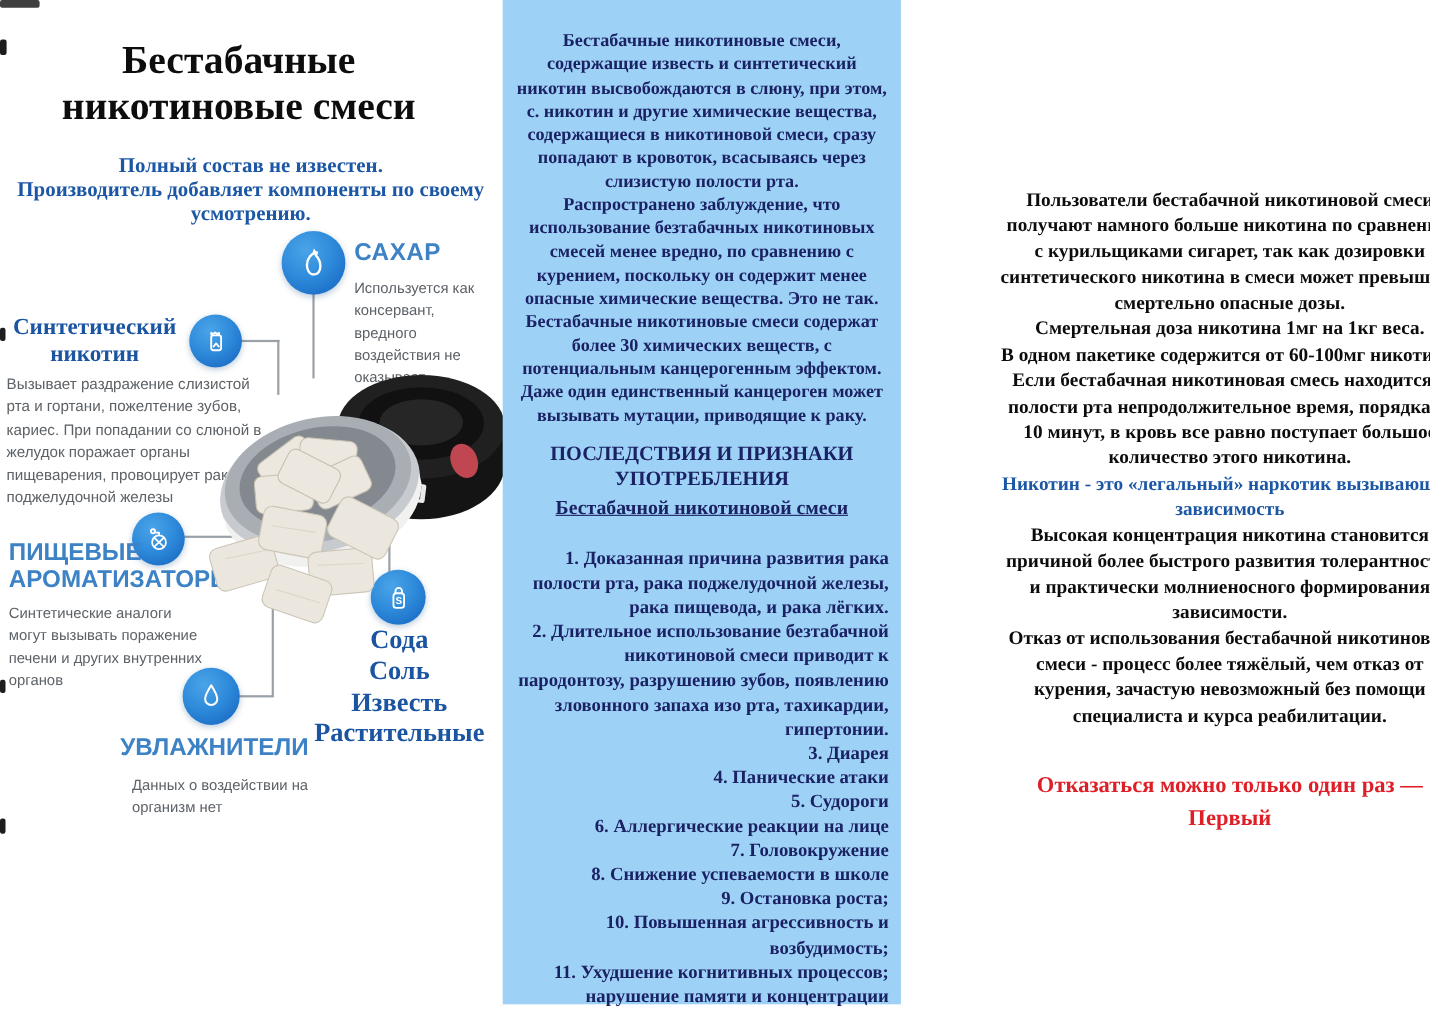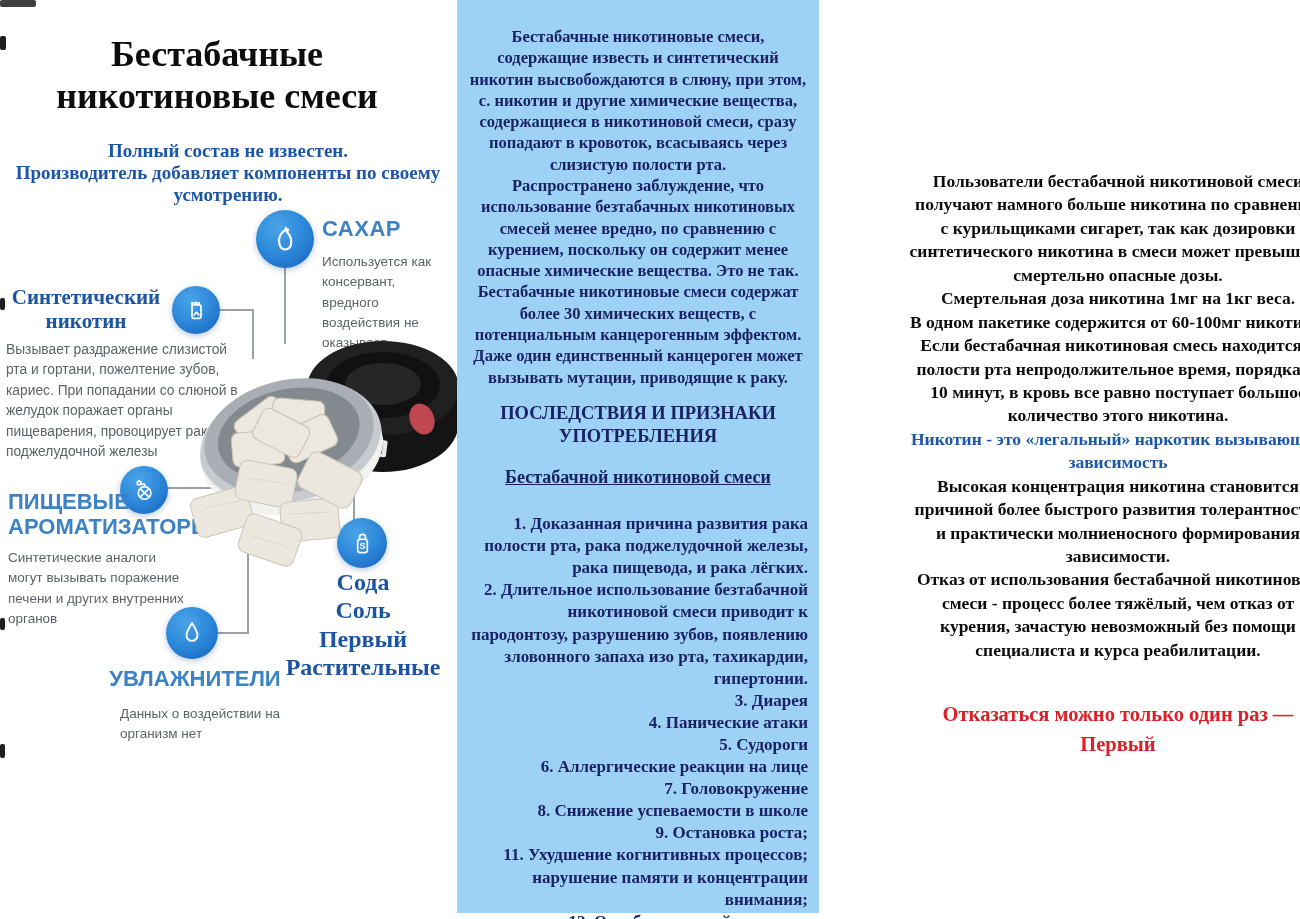--- a/index.html
+++ b/index.html
@@ -26,7 +26,7 @@
   .mid-heading{margin-top:14px;text-align:center;font-size:18.5px;font-weight:bold;
                color:#1b2264;line-height:1.25;}
   .mid-subheading{text-align:center;font-size:18px;font-weight:bold;color:#1b2264;
-                  text-decoration:underline;margin-top:19px;}
+                  text-decoration:underline;margin-top:3px;}
   .mid-list{margin-top:25px;}
   .mid-list div{font-size:17px;line-height:1.3;font-weight:bold;color:#1b2264;text-align:right;}
   

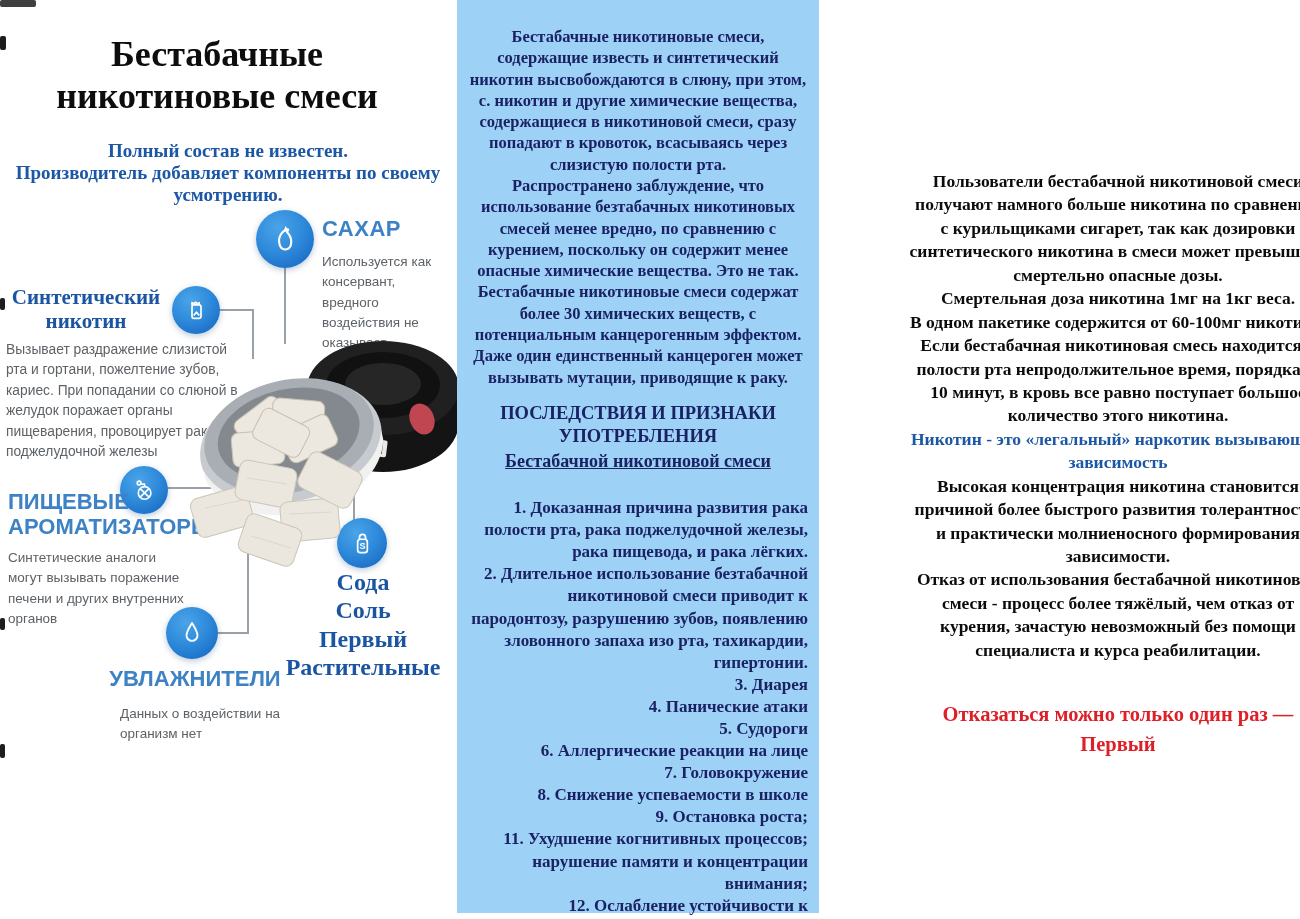--- a/index.html
+++ b/index.html
@@ -108,7 +108,7 @@
     <div class="abs blue-serif" style="left:280px;top:568px;width:166px;text-align:center;font-size:24px;line-height:1.18;color:#1b55a2">
       <div>Сода</div>
       <div>Соль</div>
-      <div>Первый</div>
+      <div>Известь</div>
       <div>Растительные</div>
     </div>
 

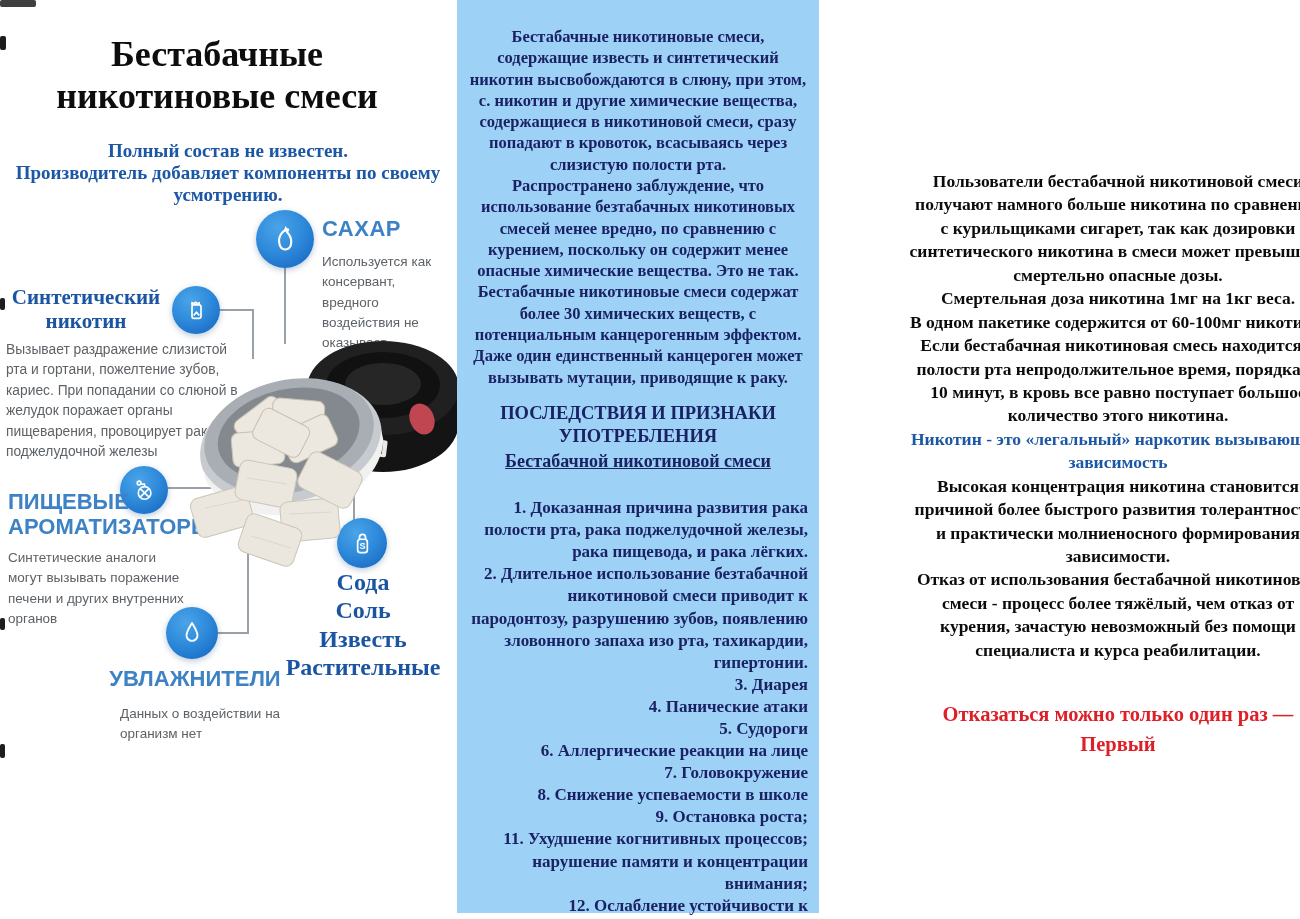--- a/index.html
+++ b/index.html
@@ -192,6 +192,7 @@
       <div>7. Головокружение</div>
       <div>8. Снижение успеваемости в школе</div>
       <div>9. Остановка роста;</div>
+      <div>10. Повышенная агрессивность и возбудимость;</div>
       <div>11. Ухудшение когнитивных процессов; нарушение памяти и концентрации внимания;</div>
       <div>12. Ослабление устойчивости к инфекционным заболеваниям.</div>
     </div>

